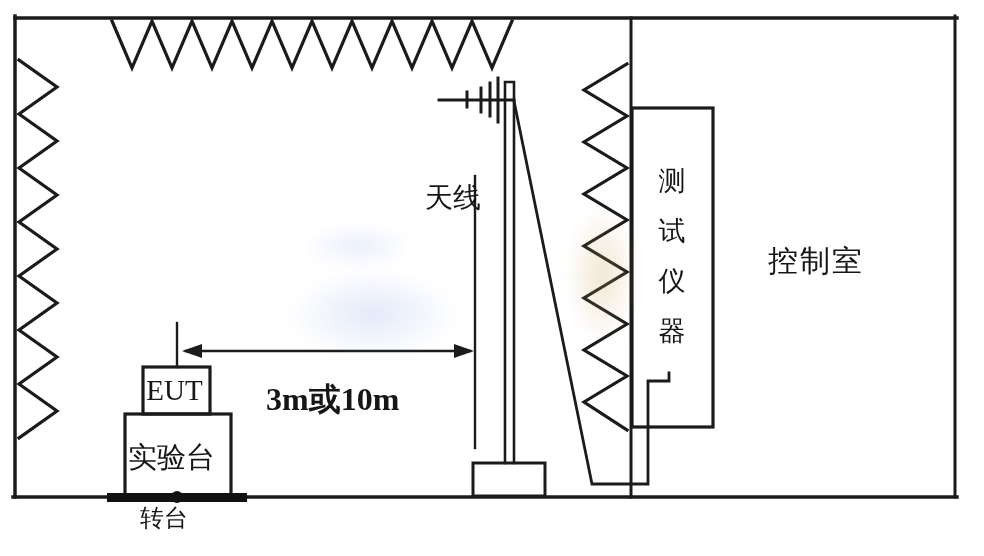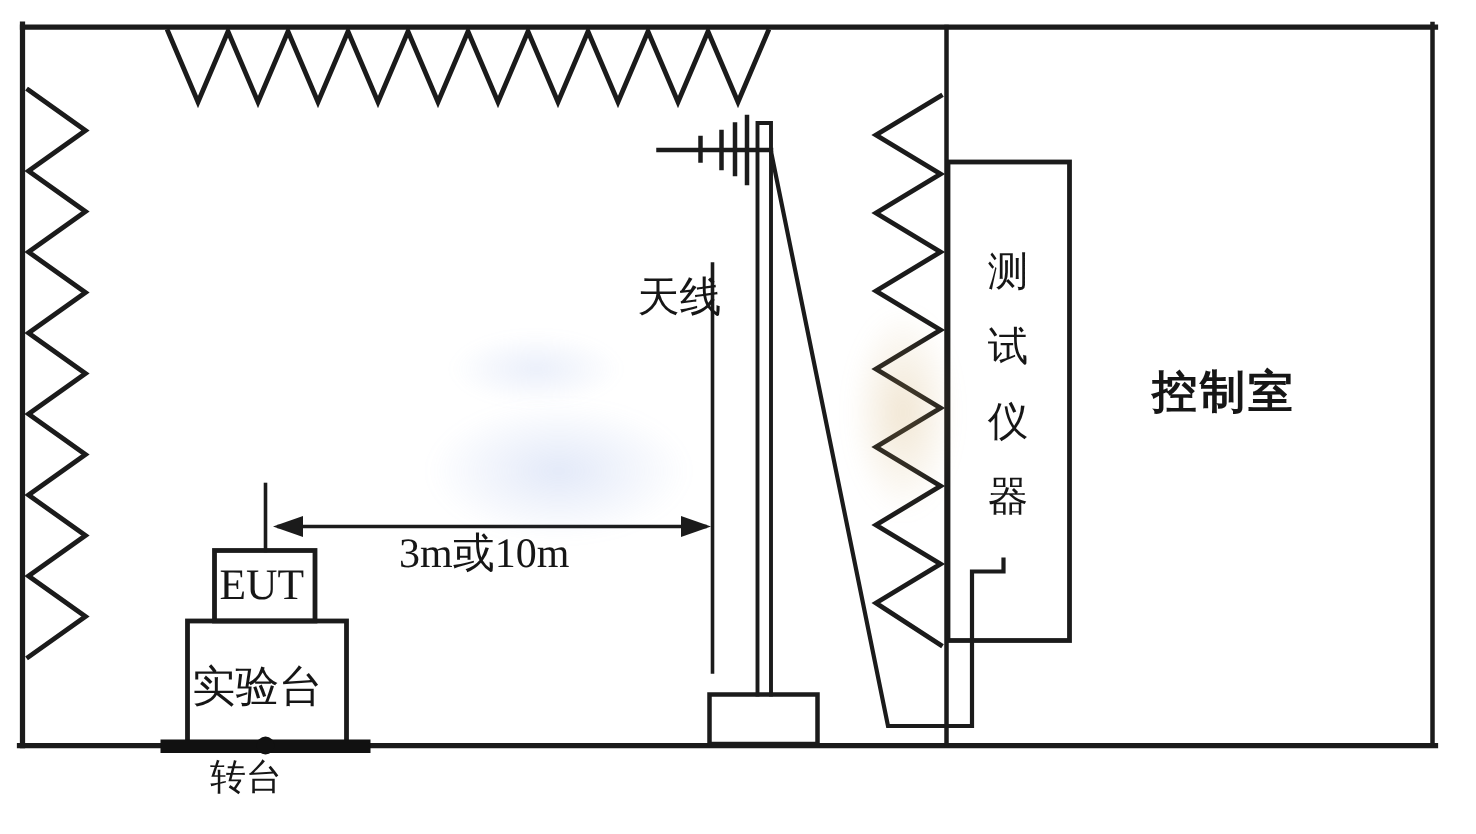--- a/index.html
+++ b/index.html
@@ -15,7 +15,7 @@
   .label-eut          { left:143px; top:374px; width:63px; text-align:center; font-size:29px; }
   .label-bench        { left:125px; top:438px; width:93px; text-align:center; font-size:29px; }
   .label-turntable    { left:140px; top:502px; font-size:24px; }
-  .label-controlroom  { left:768px; top:241px; font-size:30px; letter-spacing:2px;font-weight:bold; }
+  .label-controlroom  { left:768px; top:241px; font-size:30px; letter-spacing:2px; }
   .label-instruments  {
     left:643px; top:156px; width:58px; display:flex; flex-direction:column;
     align-items:center; font-size:27px; line-height:50px;

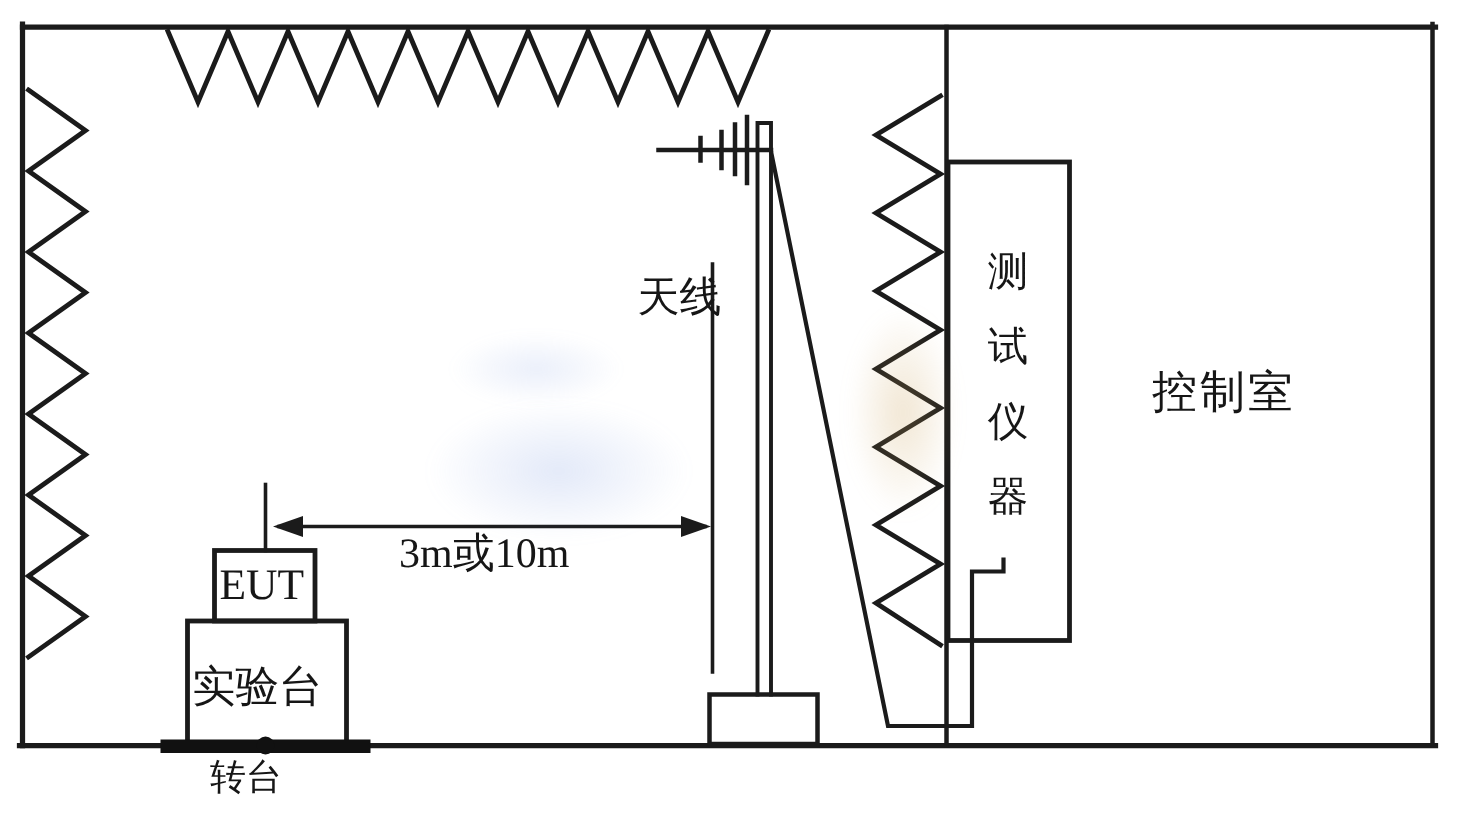--- a/index.html
+++ b/index.html
@@ -11,7 +11,7 @@
   .label { position:absolute; color:#161616; white-space:nowrap; }
   .label-antenna      { left:425px; top:132px; font-size:28px;margin-top:47px; }
   .label-chamber      { left:255px; top:223px; font-size:29px; letter-spacing:1px; }
-  .label-distance     { left:266px; top:350px; font-size:28px; font-weight:normal; }
+  .label-distance     { left:266px; top:378px; font-size:32px; font-weight:bold; }
   .label-eut          { left:143px; top:374px; width:63px; text-align:center; font-size:29px; }
   .label-bench        { left:125px; top:438px; width:93px; text-align:center; font-size:29px; }
   .label-turntable    { left:140px; top:502px; font-size:24px; }

